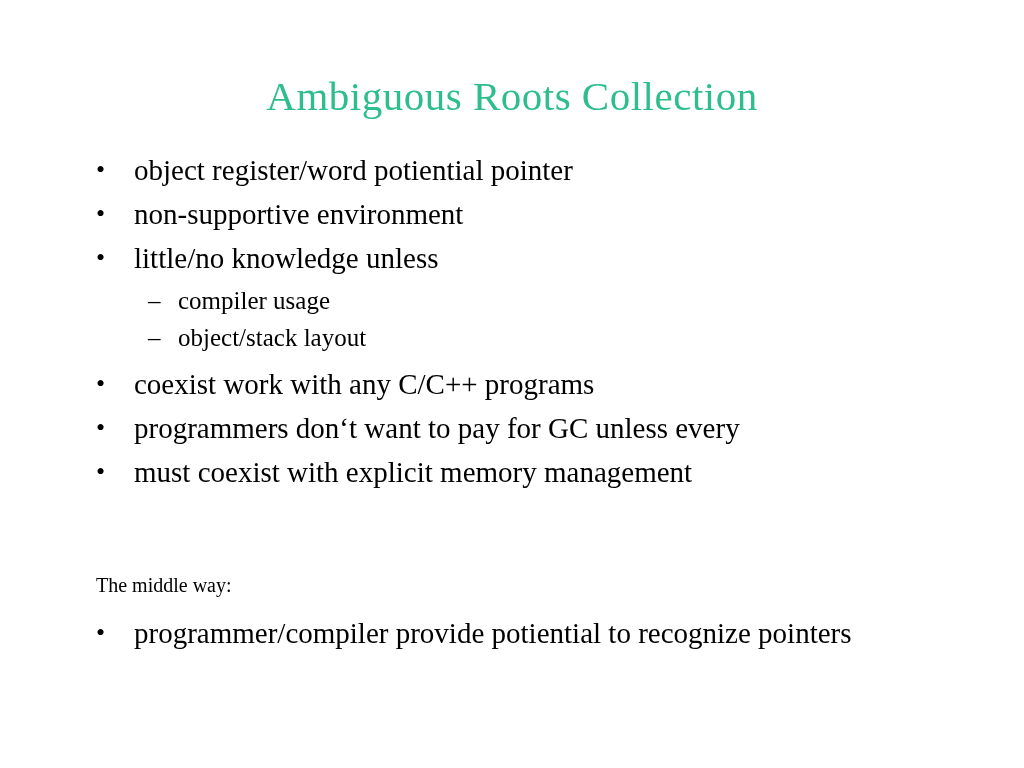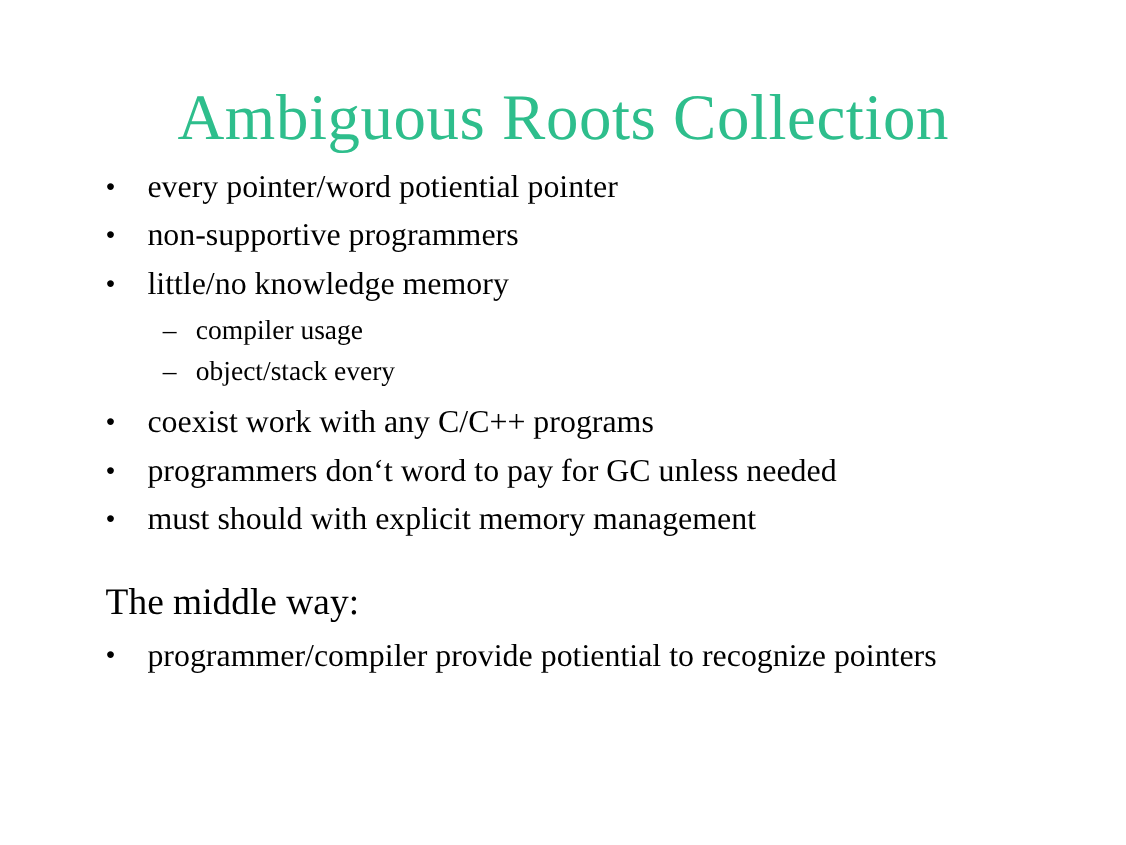--- a/index.html
+++ b/index.html
@@ -22,7 +22,7 @@
     left: 0;
     width: 1024px;
     text-align: center;
-    font-size: 59px;
+    font-size: 41px;
     font-weight: 400;
     letter-spacing: 0.5px;
     color: #2EBE8C;

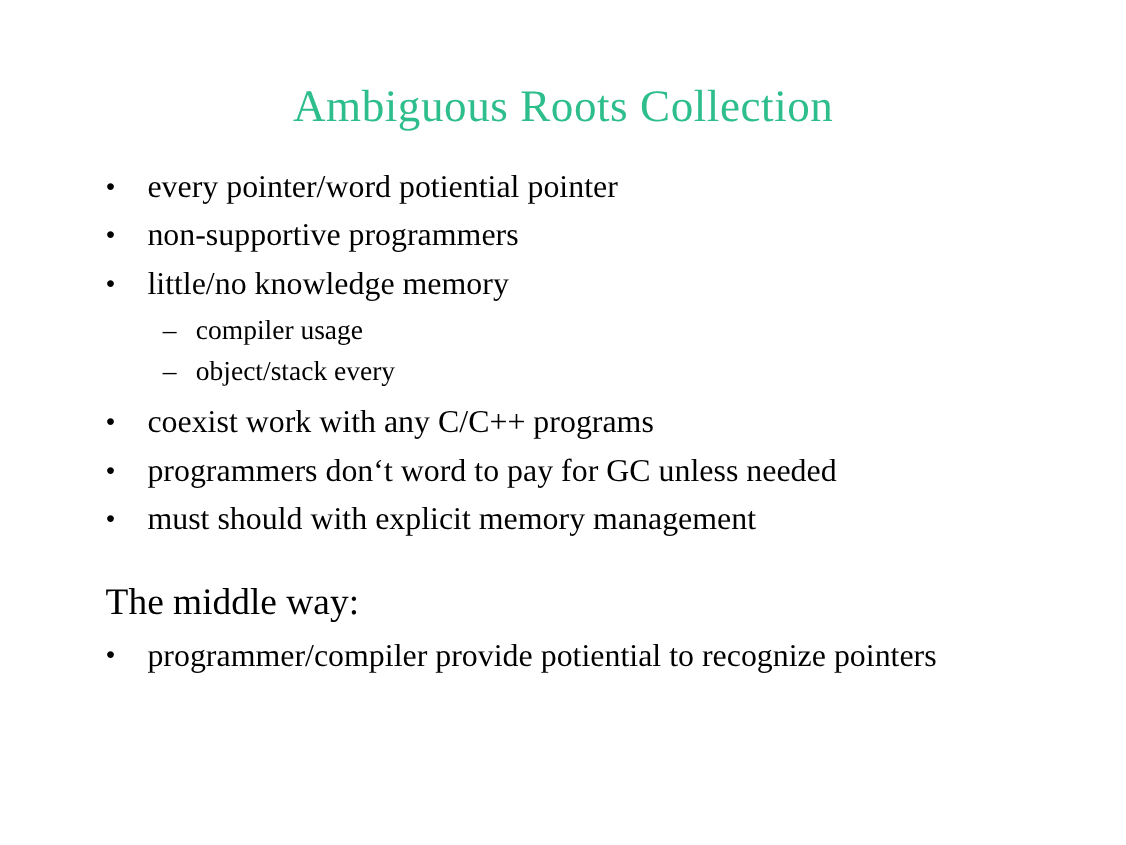--- a/index.html
+++ b/index.html
@@ -85,7 +85,7 @@
 
     <div class="row b1">
       <span class="marker">•</span>
-      <span class="text">every pointer/word potiential pointer</span>
+      <span class="text">object register/word potiential pointer</span>
     </div>
 
     <div class="row b1">

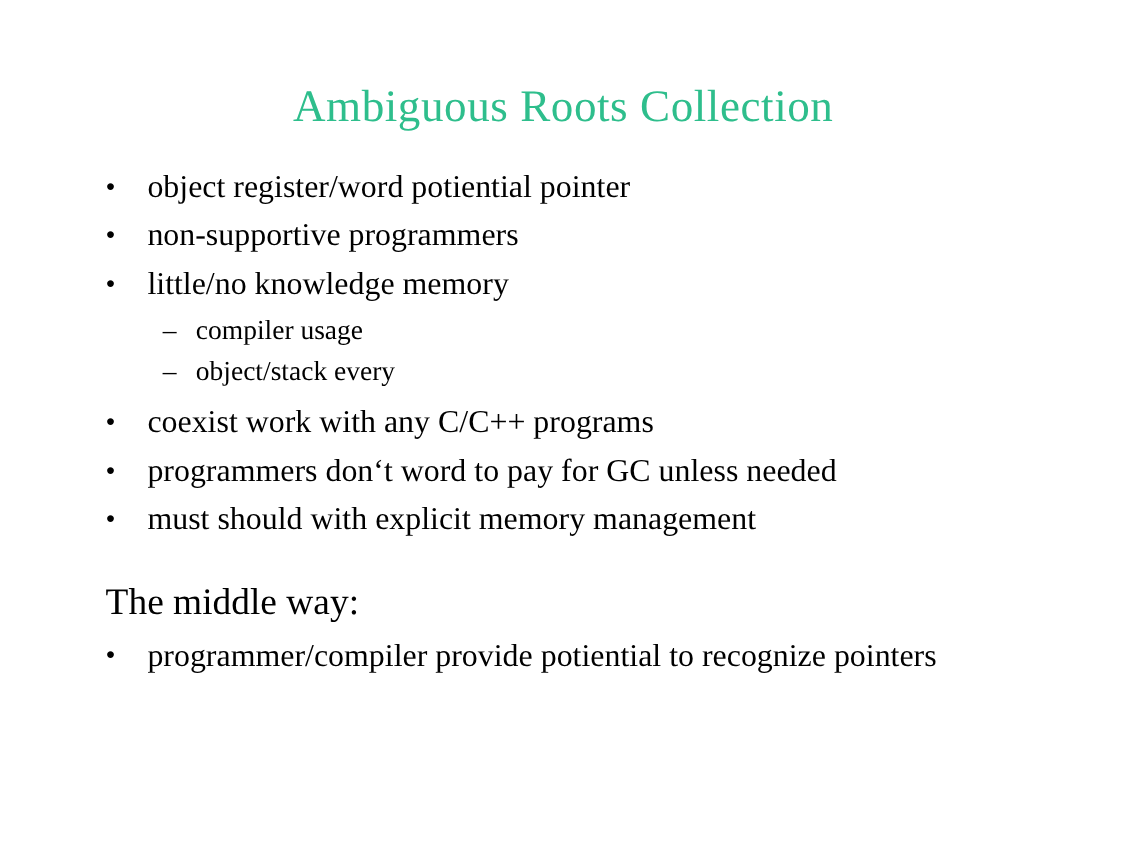--- a/index.html
+++ b/index.html
@@ -90,7 +90,7 @@
 
     <div class="row b1">
       <span class="marker">•</span>
-      <span class="text">non-supportive programmers</span>
+      <span class="text">non-supportive environment</span>
     </div>
 
     <div class="row b1">

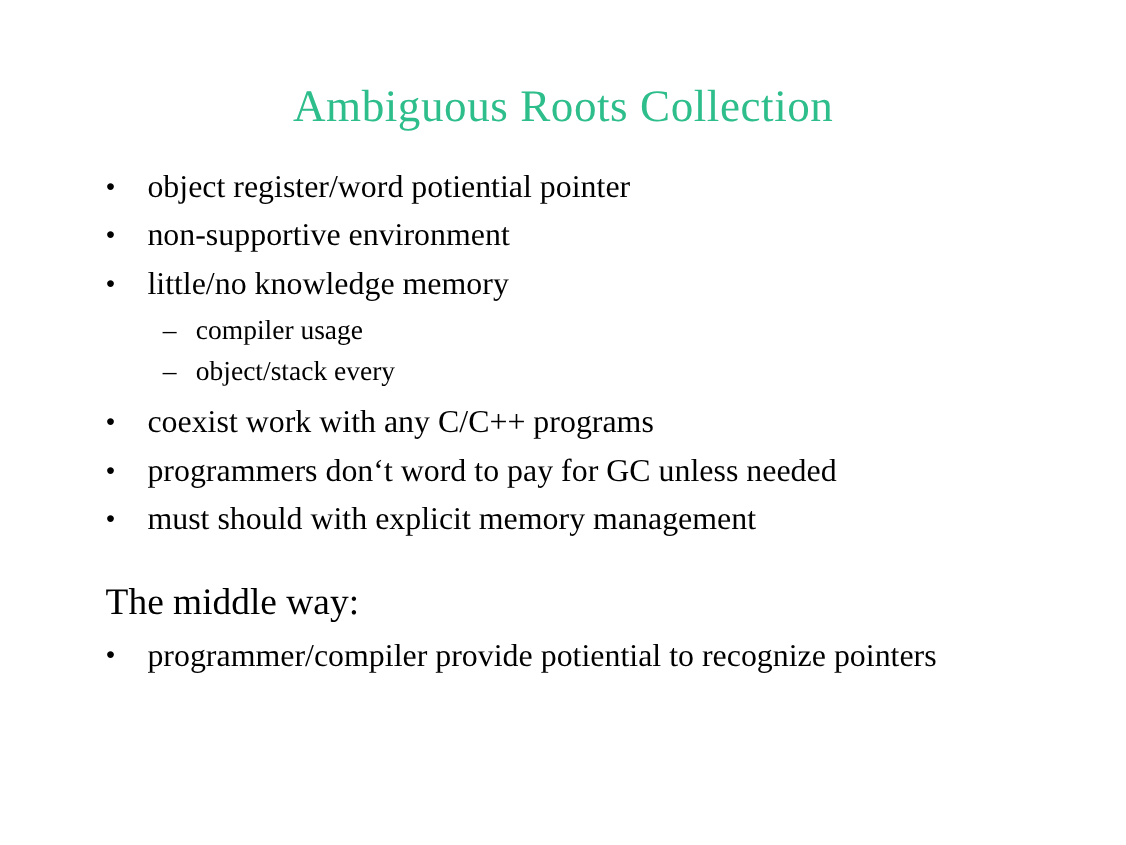--- a/index.html
+++ b/index.html
@@ -95,7 +95,7 @@
 
     <div class="row b1">
       <span class="marker">•</span>
-      <span class="text">little/no knowledge memory</span>
+      <span class="text">little/no knowledge unless</span>
     </div>
 
     <div class="row b2">

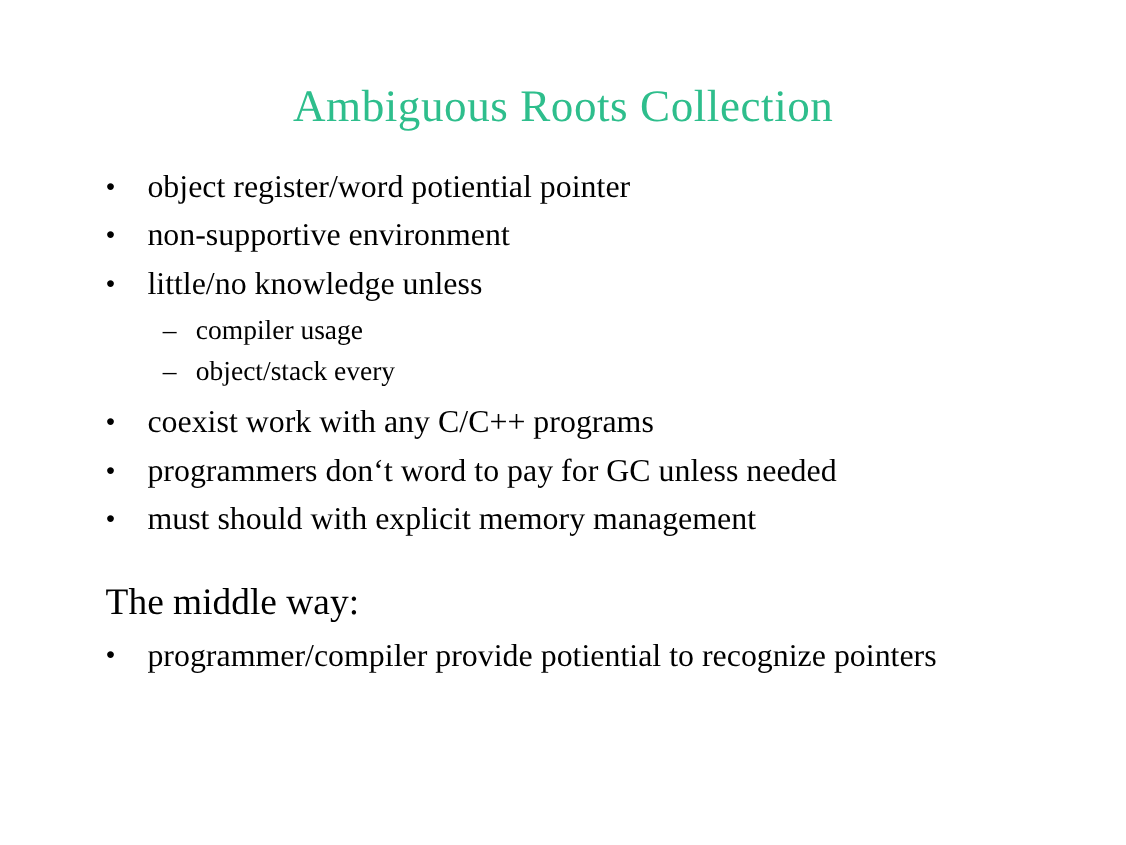--- a/index.html
+++ b/index.html
@@ -105,7 +105,7 @@
 
     <div class="row b2">
       <span class="marker">–</span>
-      <span class="text">object/stack every</span>
+      <span class="text">object/stack layout</span>
     </div>
 
     <div class="row b1 gap-above">

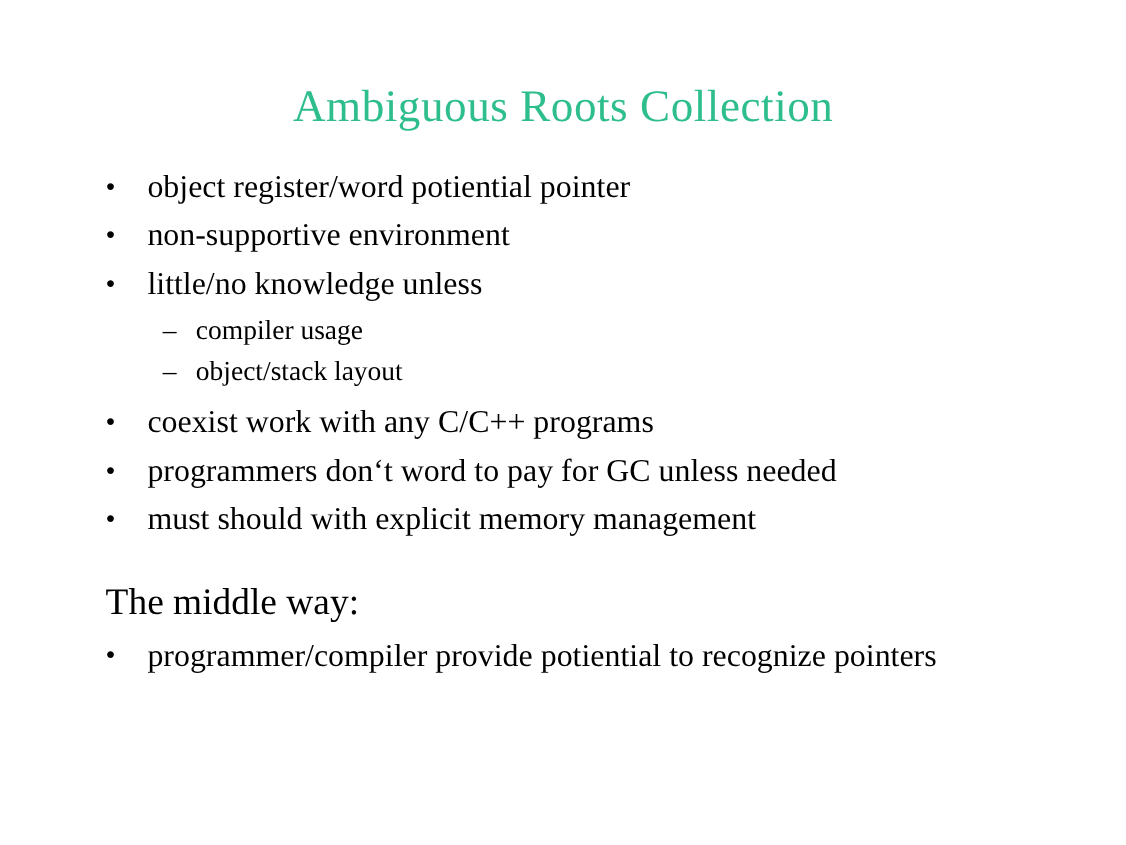--- a/index.html
+++ b/index.html
@@ -115,7 +115,7 @@
 
     <div class="row b1">
       <span class="marker">•</span>
-      <span class="text">programmers don‘t word to pay for GC unless needed</span>
+      <span class="text">programmers don‘t want to pay for GC unless every</span>
     </div>
 
     <div class="row b1">

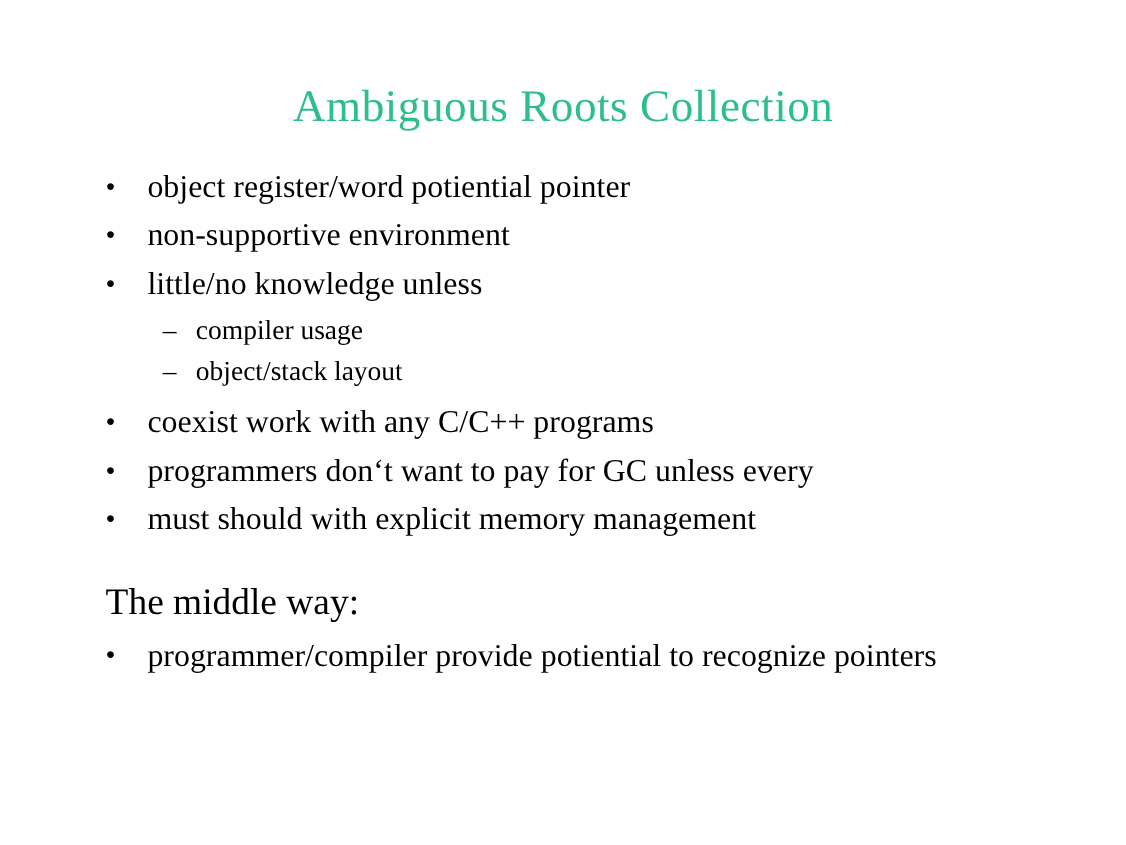--- a/index.html
+++ b/index.html
@@ -120,7 +120,7 @@
 
     <div class="row b1">
       <span class="marker">•</span>
-      <span class="text">must should with explicit memory management</span>
+      <span class="text">must coexist with explicit memory management</span>
     </div>
 
     <div class="middle-way">The middle way:</div>

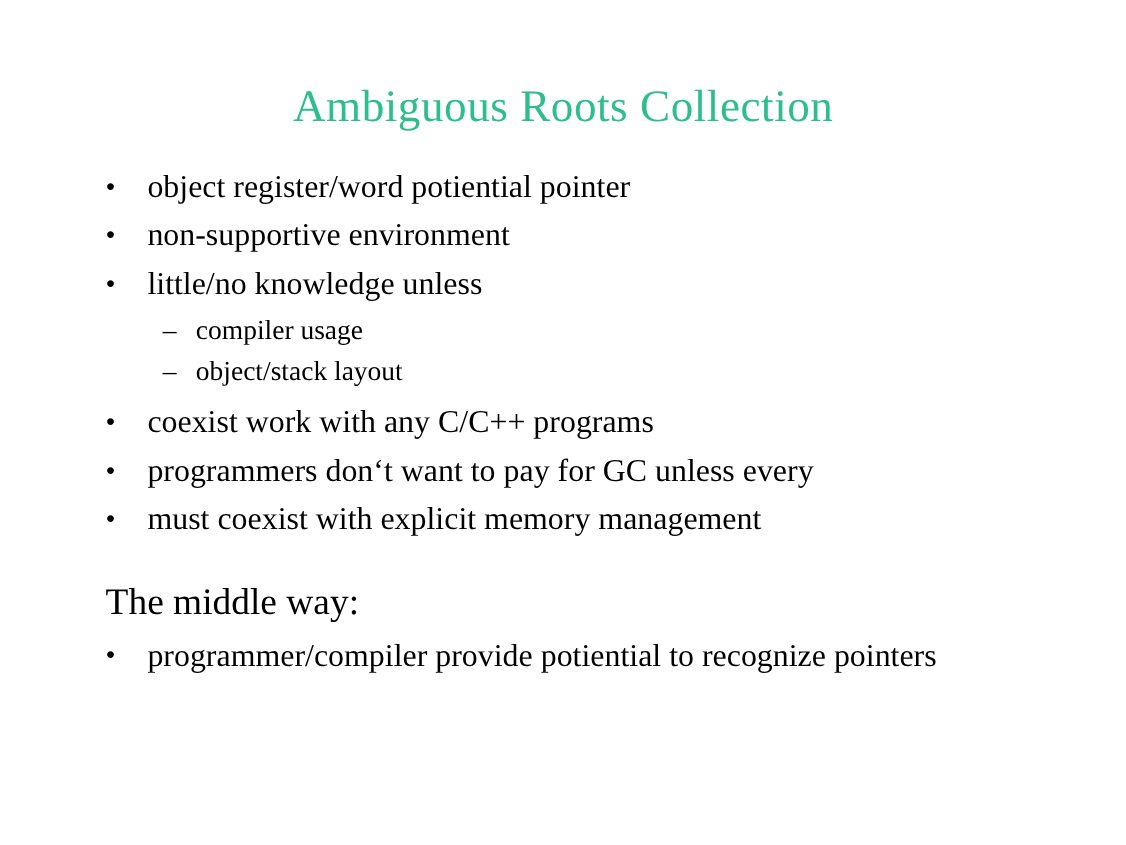--- a/index.html
+++ b/index.html
@@ -65,9 +65,9 @@
     flex: 1 1 auto;
   }
   .middle-way {
-    font-size: 34px;
+    font-size: 20px;
     line-height: 40px;
-    margin-top: 36px;
+    margin-top: 73px;
     margin-bottom: 8px;
   }
   .row.last .text {

